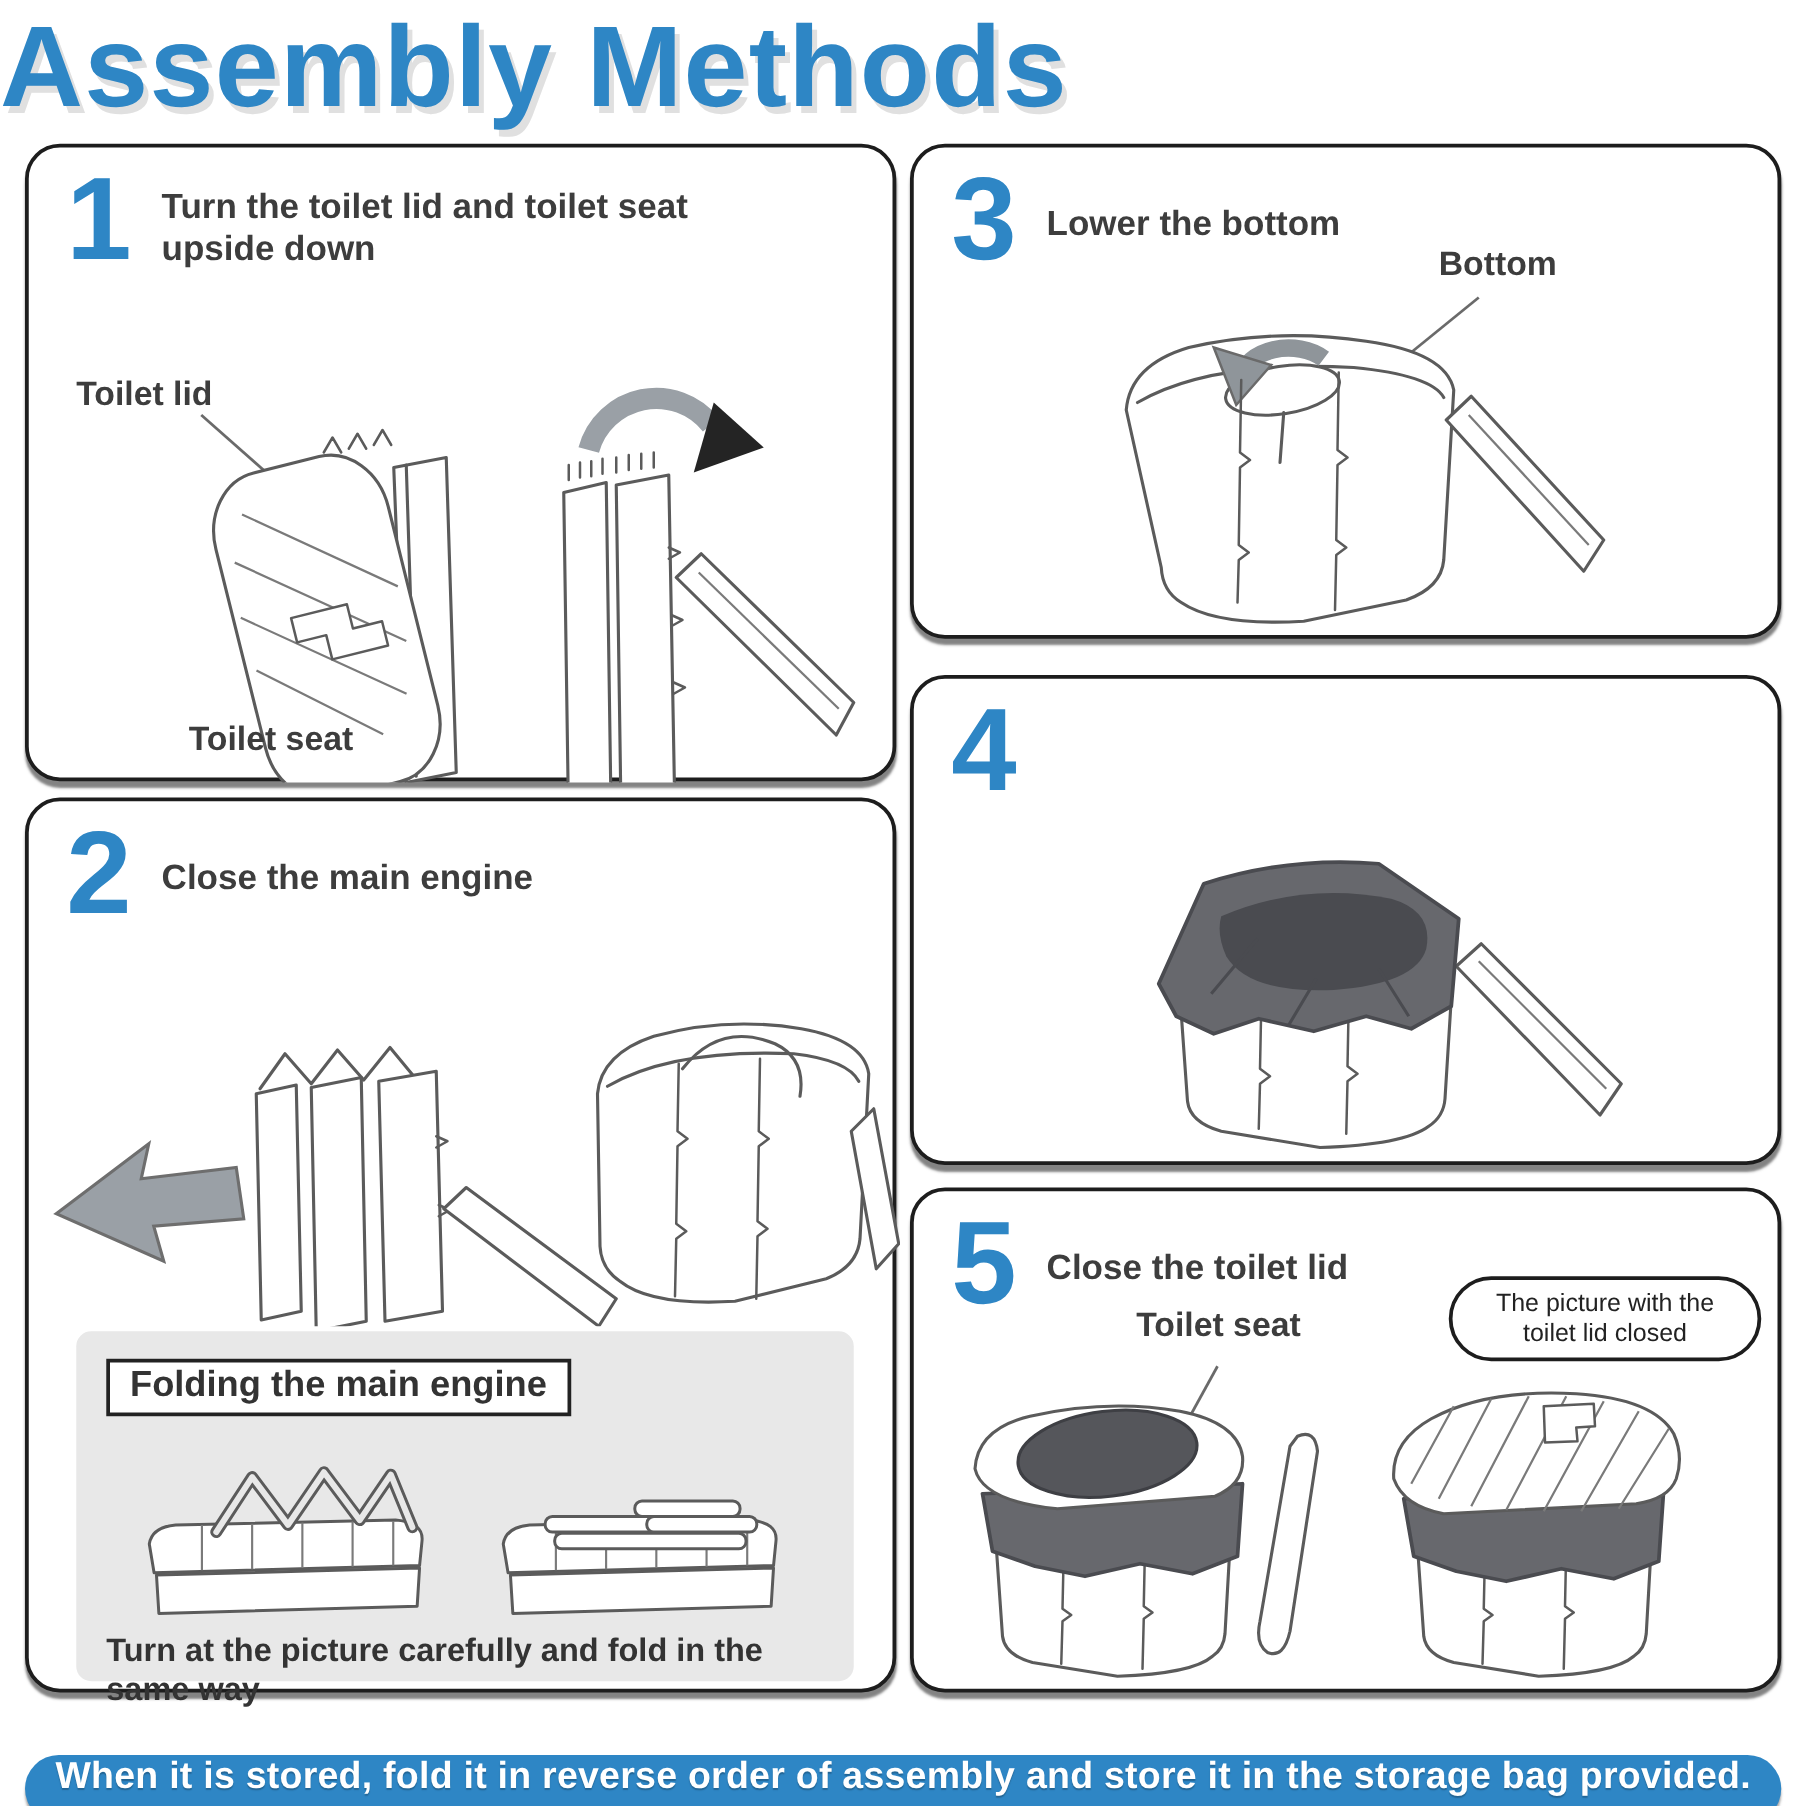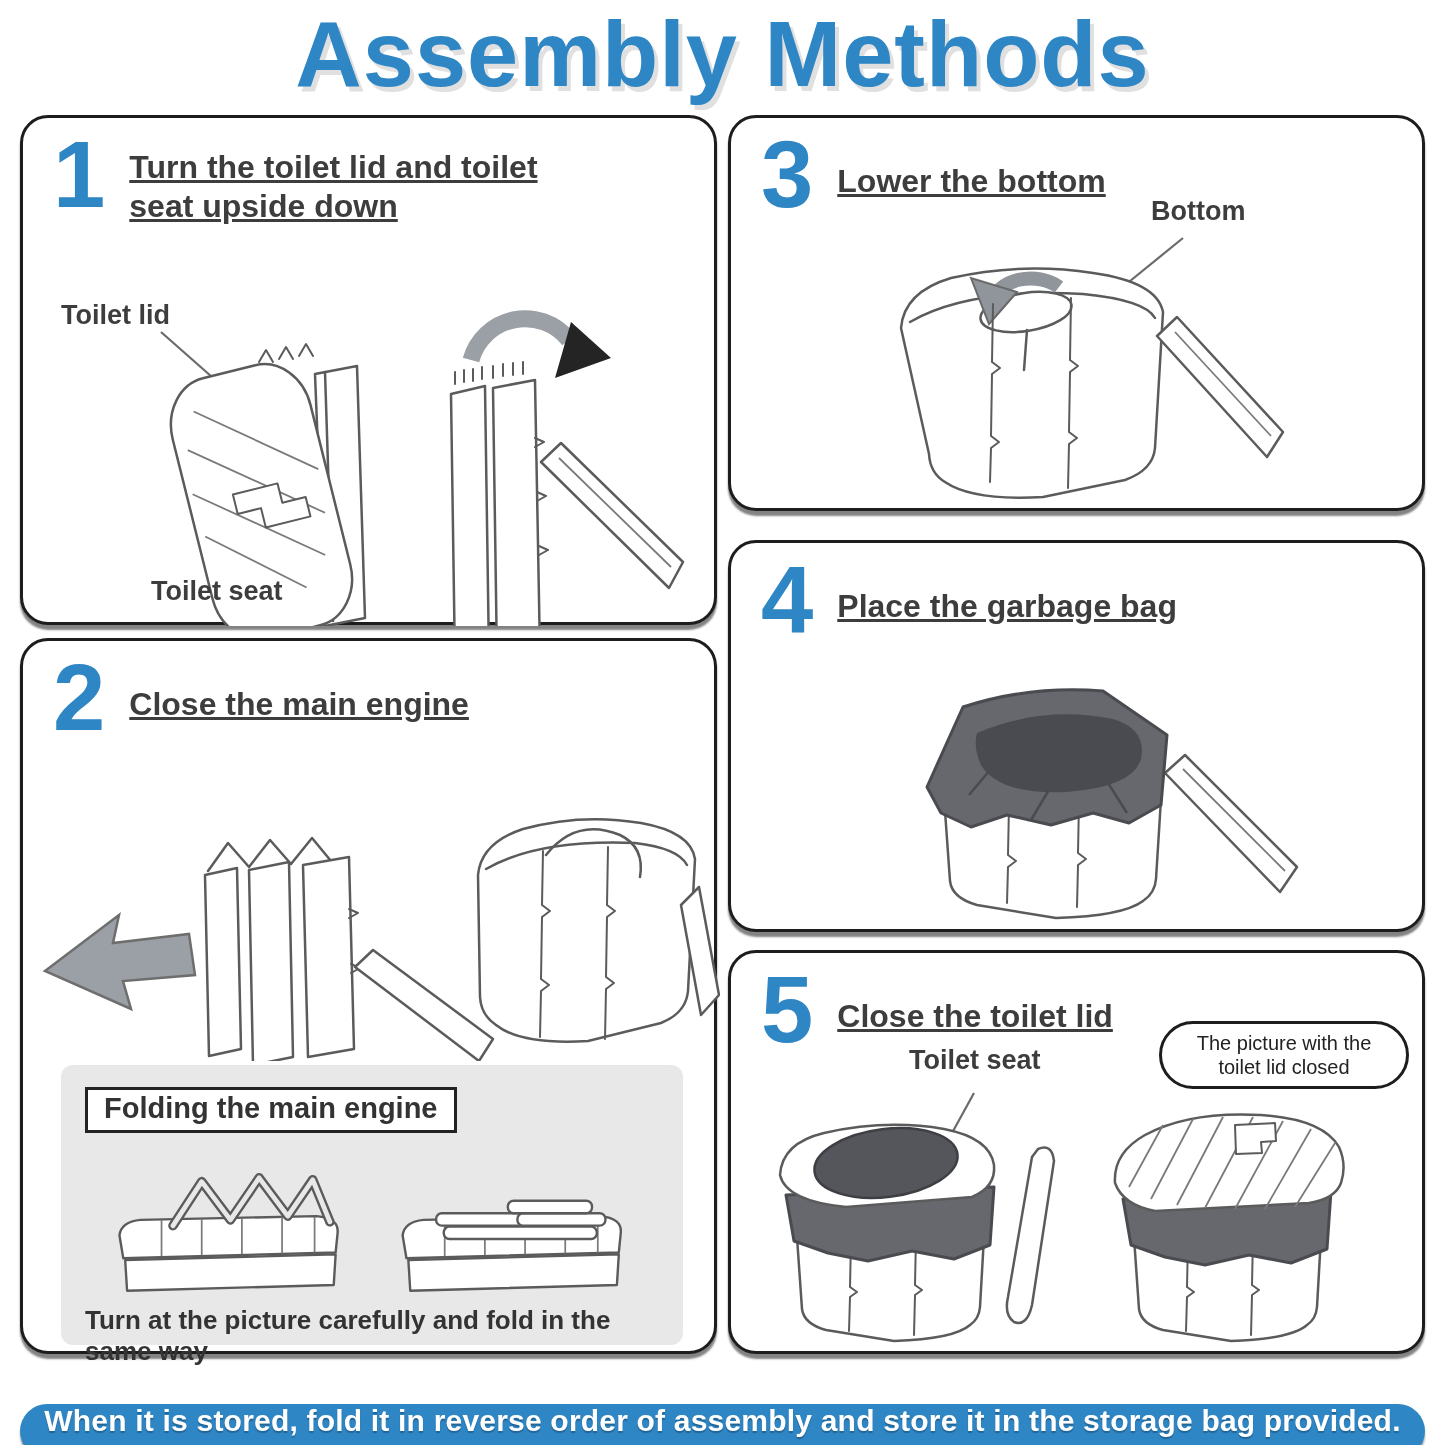--- a/index.html
+++ b/index.html
@@ -16,7 +16,7 @@
   #page{position:relative;width:1445px;height:1445px;background:#fff;overflow:hidden;}
 
   .main-title{
-    position:absolute;left:0;top:2px;width:100%;text-align:center;
+    position:absolute;left:0;top:2px;width:100%;text-align:left;
     font-size:92px;font-weight:bold;color:var(--accent);letter-spacing:1px;
     text-shadow:4px 5px 0 #e0e0e0;
   }

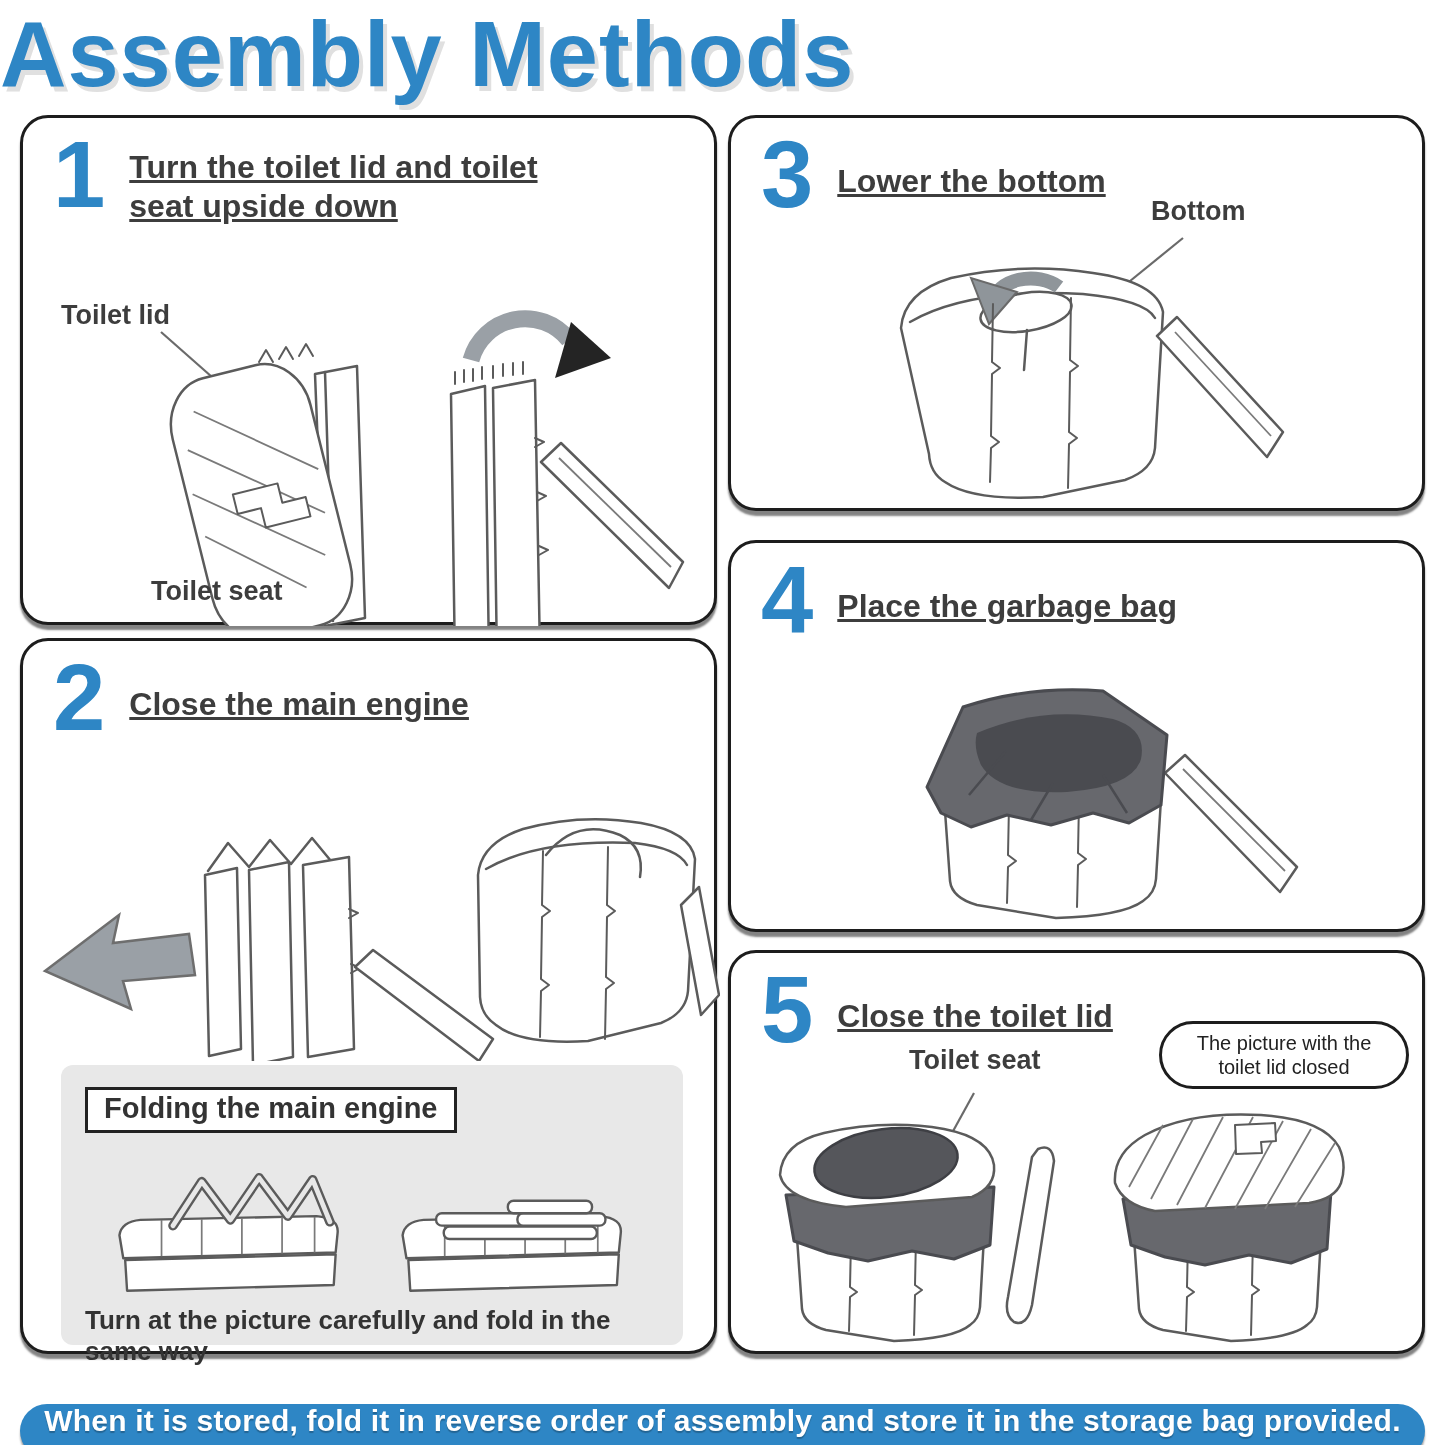--- a/index.html
+++ b/index.html
@@ -27,7 +27,7 @@
   }
   .step-head{display:flex;align-items:flex-start;padding:14px 24px 0 30px;}
   .num{font-size:94px;font-weight:bold;color:var(--accent);line-height:.92;margin-right:24px;flex:none;}
-  .stitle{font-size:32px;font-weight:bold;color:var(--ink);line-height:1.22;margin-top:16px;text-decoration:underline;}
+  .stitle{font-size:28px;font-weight:bold;color:var(--ink);line-height:1.22;margin-top:16px;}
   .stitle.one-line{margin-top:30px;}
 
   .illus{position:absolute;left:0;}

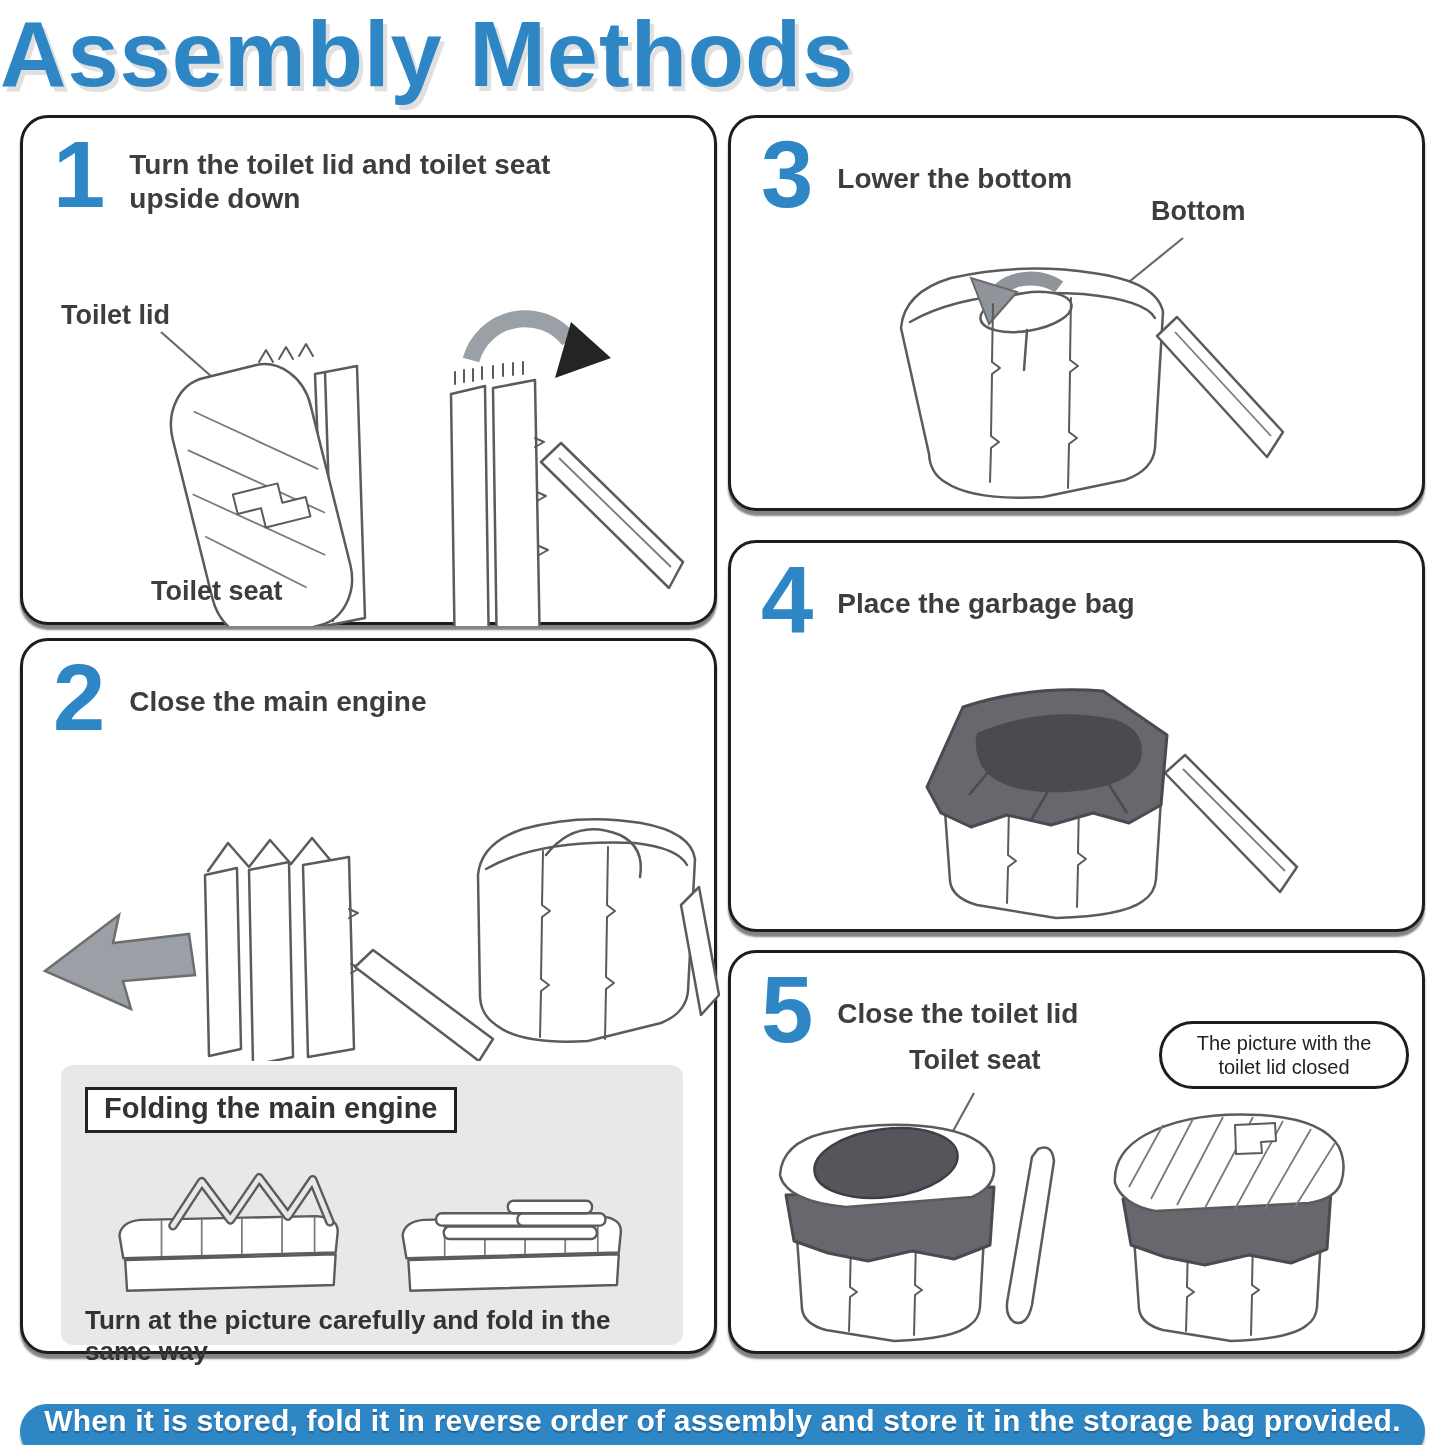--- a/index.html
+++ b/index.html
@@ -185,7 +185,6 @@
   <div class="card" style="left:728px;top:540px;width:697px;height:392px">
     <div class="step-head">
       <div class="num">4</div>
-      <div class="stitle one-line">Place the garbage bag</div>
     </div>
     <svg class="illus" style="top:112px" width="697" height="274" viewBox="0 0 697 274">
 

